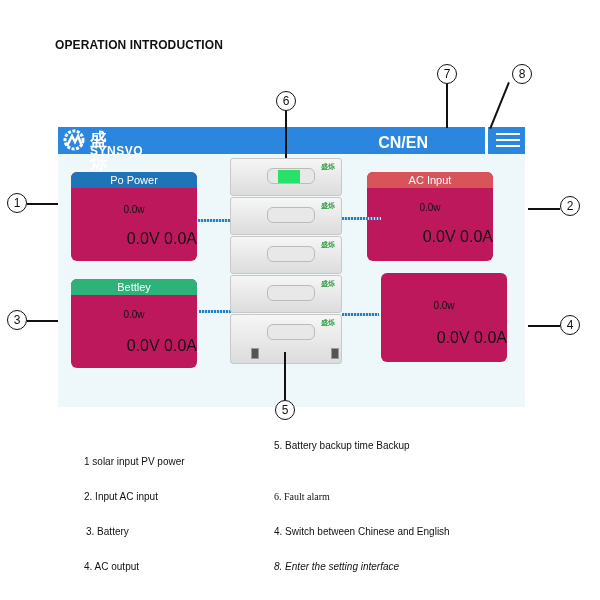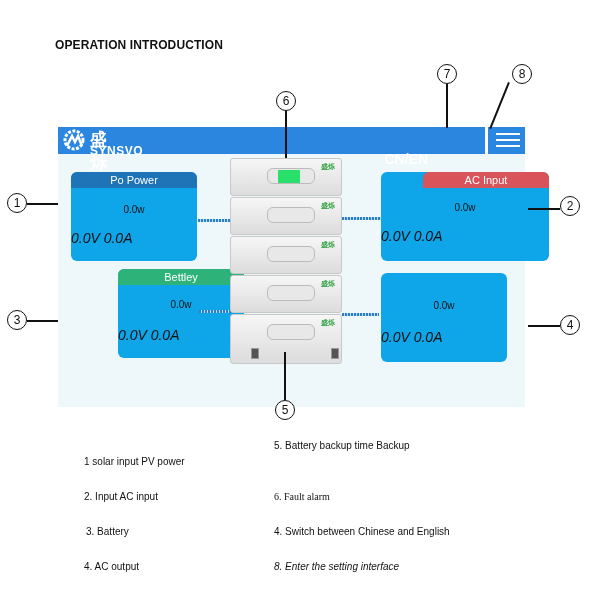--- a/index.html
+++ b/index.html
@@ -16,7 +16,7 @@
   .logo-cn { position:absolute; left:28px; top:-1px; font-size:17px; font-weight:bold; font-family:"DejaVu Sans", sans-serif; letter-spacing:1px; }
   .logo-en { position:absolute; left:28px; top:15px; font-size:12px; font-weight:bold; letter-spacing:0.5px; }
   .lang { position:absolute; left:0; top:0; width:424px; height:27px; text-align:right; }
-  .lang span { display:inline-block; margin-right:54px; margin-top:24px; color:#fff; font-size:14px; font-weight:bold; }
+  .lang span { display:inline-block; margin-right:54px; margin-top:7px; color:#fff; font-size:16px; font-weight:bold; }
   .menu-btn { position:absolute; left:427px; top:0; width:40px; height:27px; background:#2a86de; border-left:3px solid #fff; box-sizing:border-box; }
   .menu-btn i { position:absolute; left:8px; width:24px; height:2px; background:#fff; }
   .card { position:absolute; width:126px; height:89px; background:#0ea5e9; border-radius:6px; }

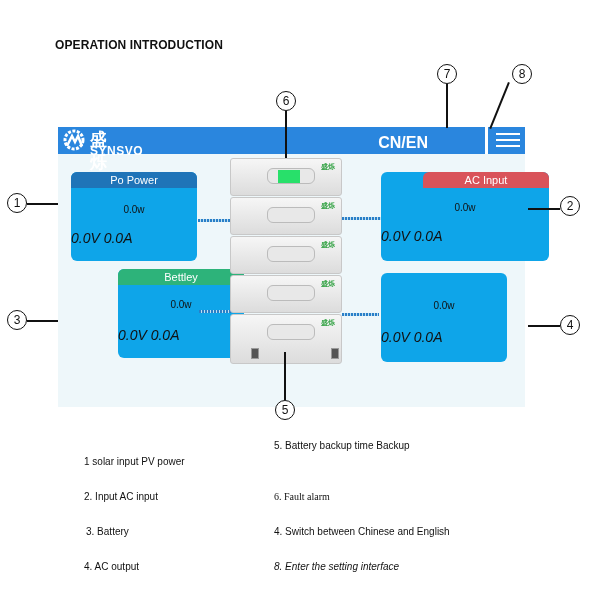--- a/index.html
+++ b/index.html
@@ -19,7 +19,7 @@
   .lang span { display:inline-block; margin-right:54px; margin-top:7px; color:#fff; font-size:16px; font-weight:bold; }
   .menu-btn { position:absolute; left:427px; top:0; width:40px; height:27px; background:#2a86de; border-left:3px solid #fff; box-sizing:border-box; }
   .menu-btn i { position:absolute; left:8px; width:24px; height:2px; background:#fff; }
-  .card { position:absolute; width:126px; height:89px; background:#0ea5e9; border-radius:6px; }
+  .card { position:absolute; width:126px; height:89px; background:#be185d; border-radius:6px; }
   .card-head { height:16px; border-radius:6px 6px 0 0; color:#fff; font-size:11px; text-align:center; line-height:16px; }
   .card-w { position:absolute; left:0; width:100%; top:32px; text-align:center; font-size:10px; }
   .card-va { position:absolute; left:0; width:100%; top:58px; text-align:left; font-size:14px;font-style:italic; }

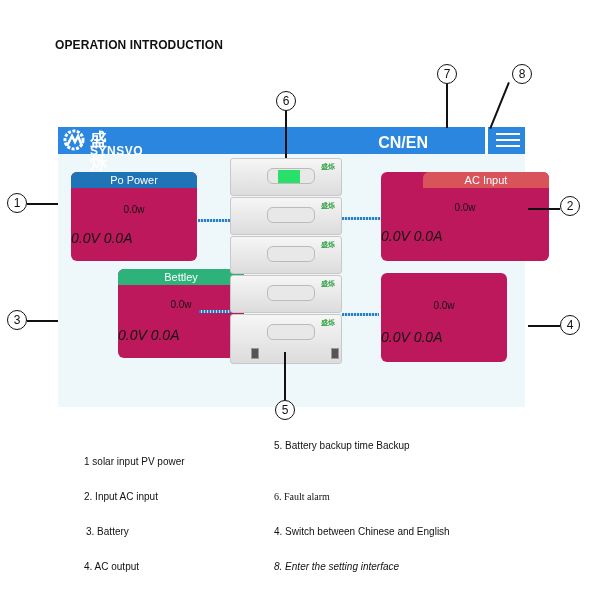--- a/index.html
+++ b/index.html
@@ -69,7 +69,7 @@
     <div class="card-va">0.0V  0.0A</div>
   </div>
 
-  <div class="card" style="left:323px; top:45px;padding-left:42px;">
+  <div class="card" style="left:309px; top:45px;">
     <div class="card-head" style="background:#d9535a">AC Input</div>
     <div class="card-w" style="top:30px">0.0w</div>
     <div class="card-va" style="top:56px">0.0V  0.0A</div>

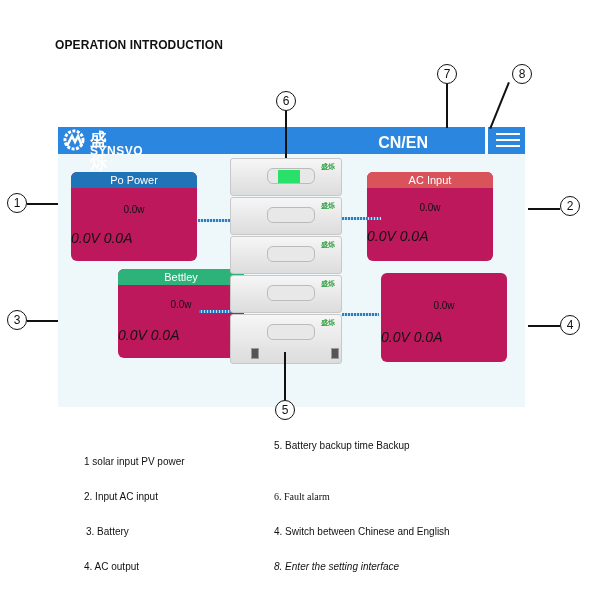--- a/index.html
+++ b/index.html
@@ -22,7 +22,7 @@
   .card { position:absolute; width:126px; height:89px; background:#be185d; border-radius:6px; }
   .card-head { height:16px; border-radius:6px 6px 0 0; color:#fff; font-size:11px; text-align:center; line-height:16px; }
   .card-w { position:absolute; left:0; width:100%; top:32px; text-align:center; font-size:10px; }
-  .card-va { position:absolute; left:0; width:100%; top:58px; text-align:left; font-size:14px;font-style:italic; }
+  .card-va { position:absolute; left:0; width:100%; top:58px; text-align:right; font-size:16px; }
   .dots { position:absolute; height:3px; background:repeating-linear-gradient(90deg,#2a7fc8 0 2px,#bfe0f0 2px 3px); }
   .stack { position:absolute; left:172px; top:31px; width:112px; }
   .module { position:relative; width:112px; height:38px; margin-bottom:1px; background:linear-gradient(#f6f6f6,#dcdcdc); border:1px solid #c8c8c8; border-radius:3px; box-sizing:border-box; }

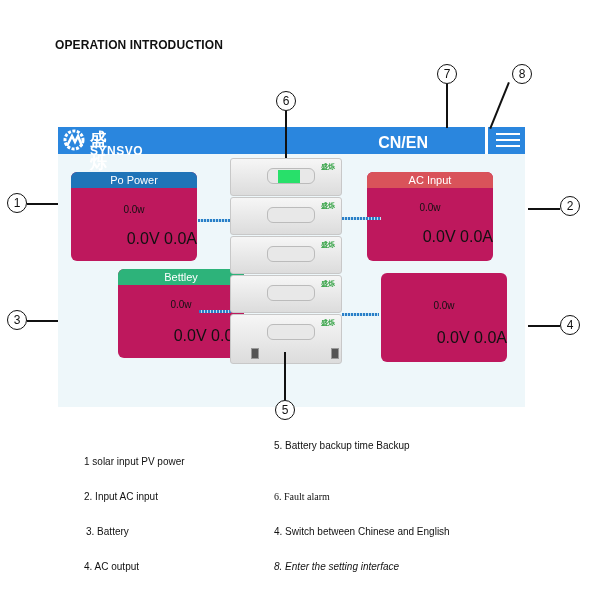--- a/index.html
+++ b/index.html
@@ -63,7 +63,7 @@
     <div class="card-va">0.0V  0.0A</div>
   </div>
 
-  <div class="card" style="left:13px; top:142px;margin-left:47px;">
+  <div class="card" style="left:13px; top:152px;">
     <div class="card-head" style="background:#2db37a">Bettley</div>
     <div class="card-w" style="top:30px">0.0w</div>
     <div class="card-va">0.0V  0.0A</div>

